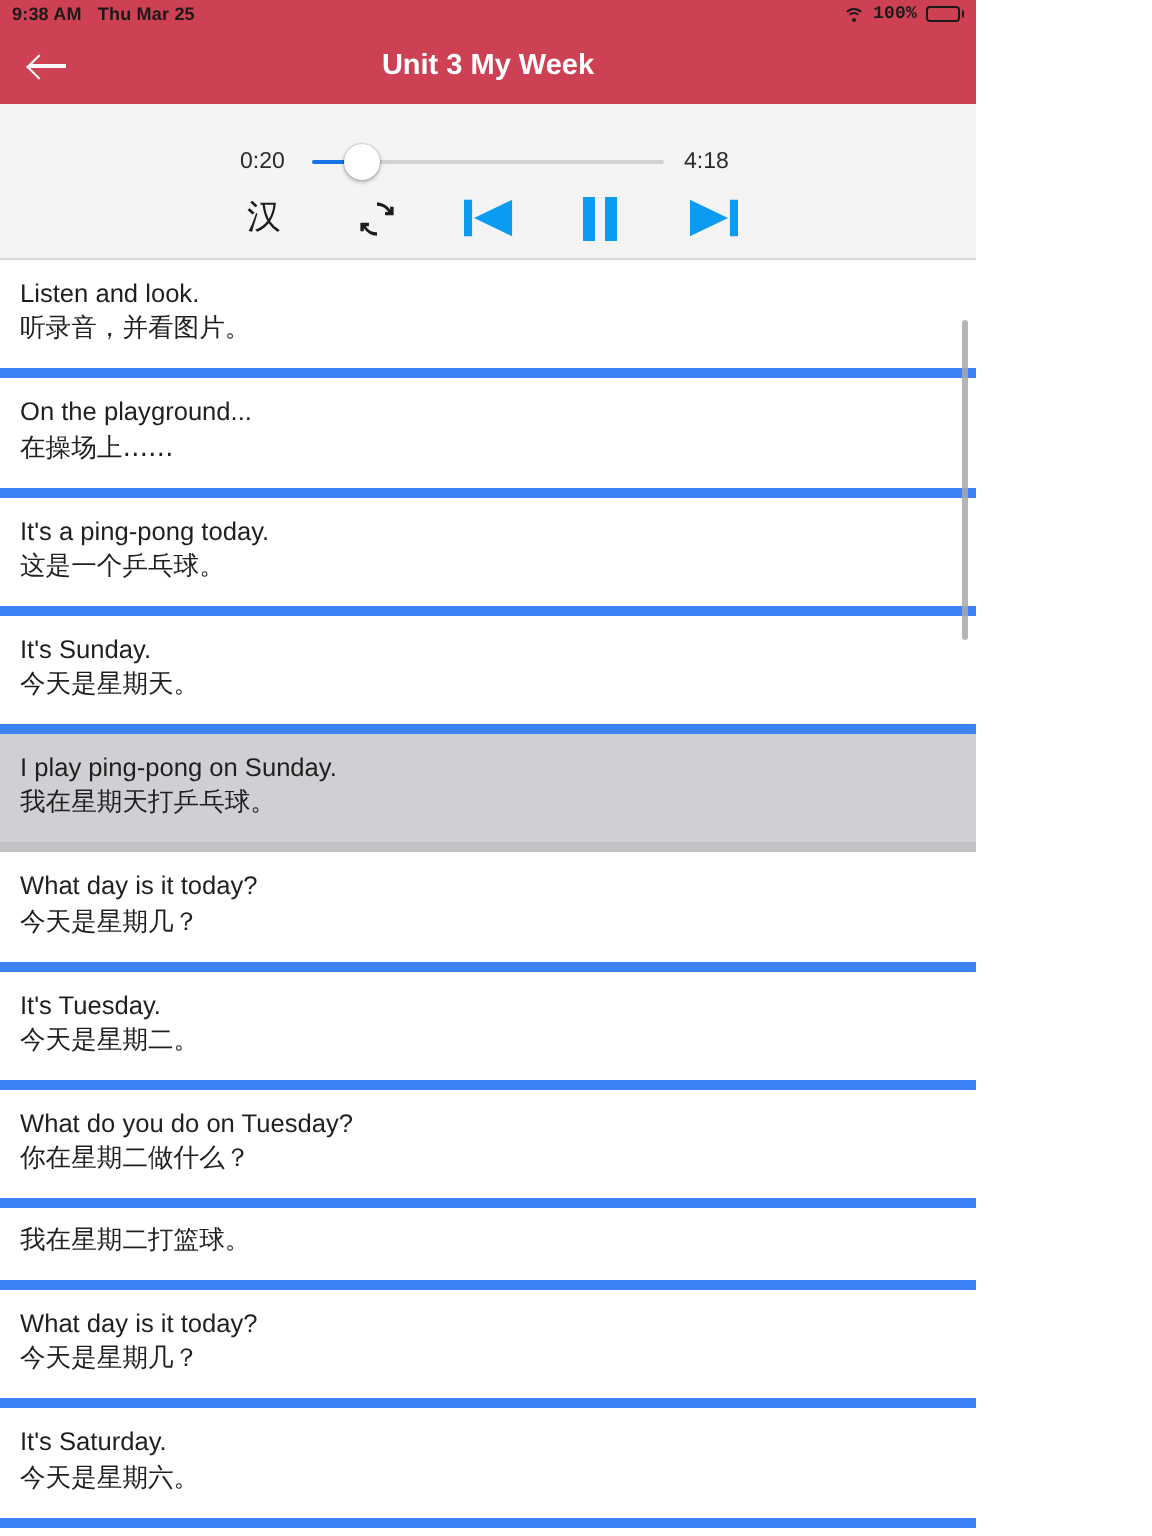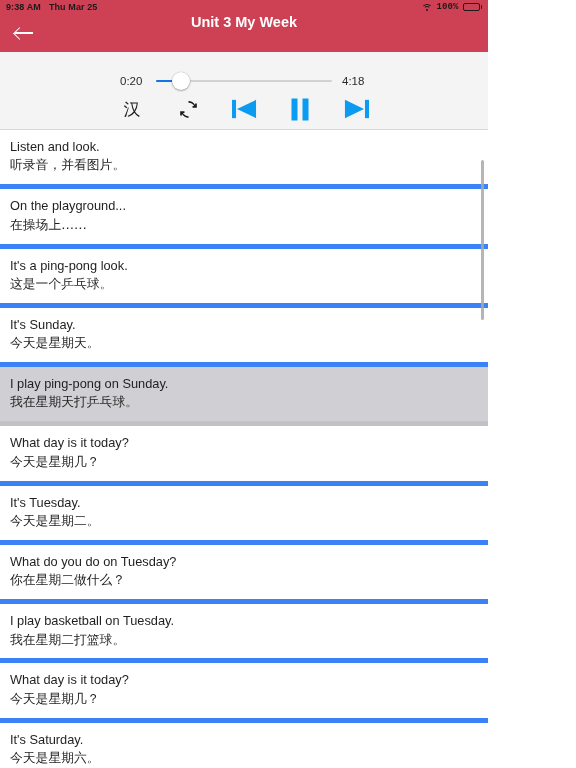--- a/index.html
+++ b/index.html
@@ -100,7 +100,7 @@
     height: 38px;
     background: #CE4154;
     display: flex;
-    align-items: flex-start;
+    align-items: center;
     position: relative;
     flex: 0 0 auto;
   }

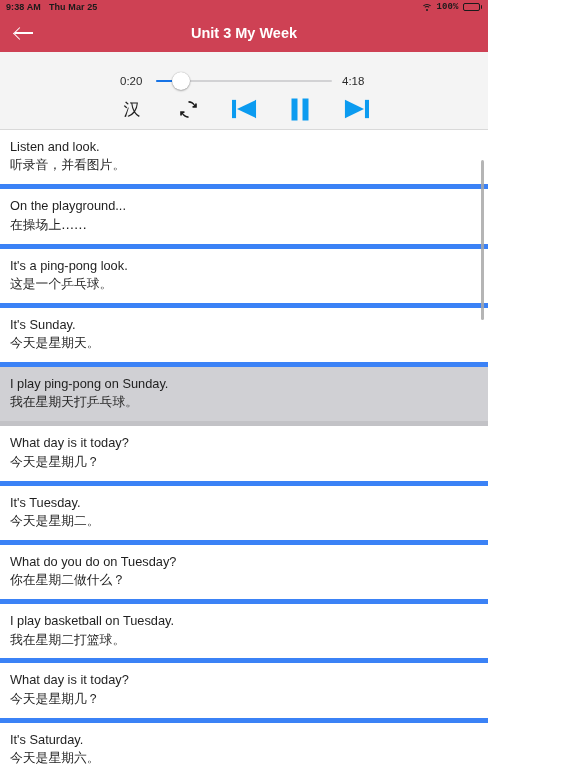--- a/index.html
+++ b/index.html
@@ -359,7 +359,7 @@
           <div class="zh">在操场上……</div>
         </div>
         <div class="row">
-          <div class="en">It's a ping-pong look.</div>
+          <div class="en">It's a ping-pong today.</div>
           <div class="zh">这是一个乒乓球。</div>
         </div>
         <div class="row">

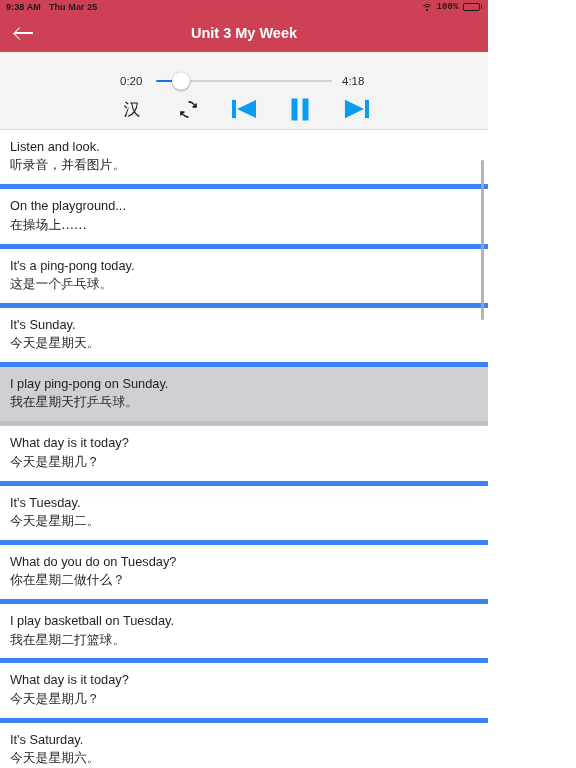--- a/index.html
+++ b/index.html
@@ -383,7 +383,6 @@
           <div class="zh">你在星期二做什么？</div>
         </div>
         <div class="row">
-          <div class="en">I play basketball on Tuesday.</div>
           <div class="zh">我在星期二打篮球。</div>
         </div>
         <div class="row">

